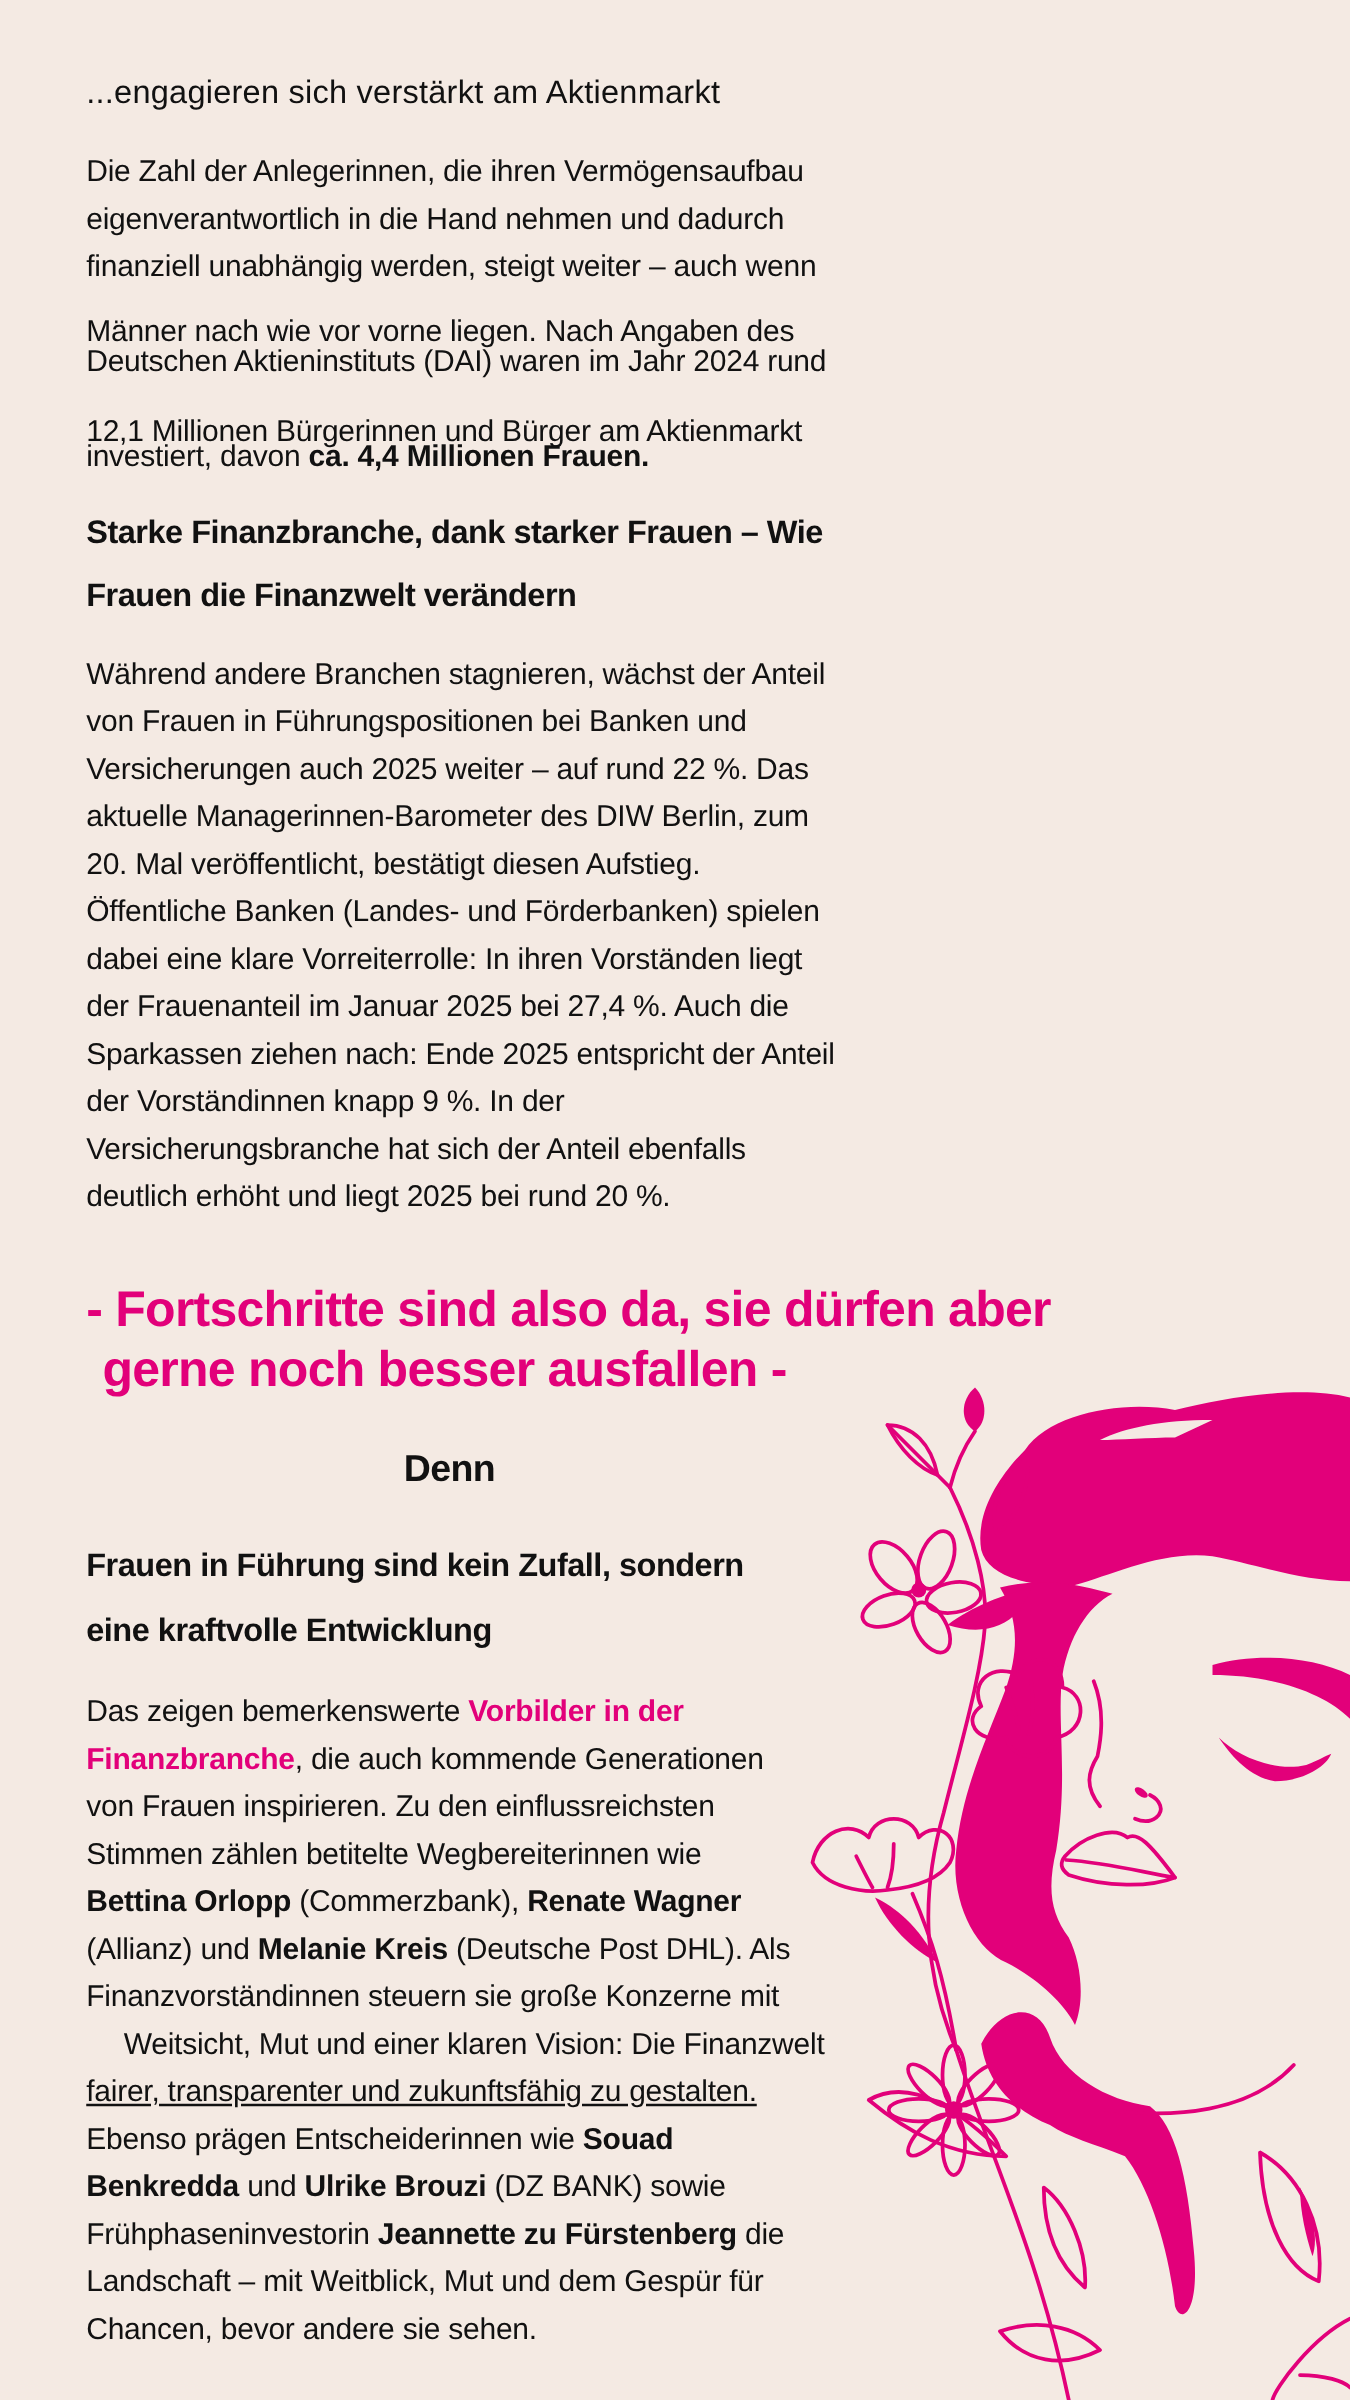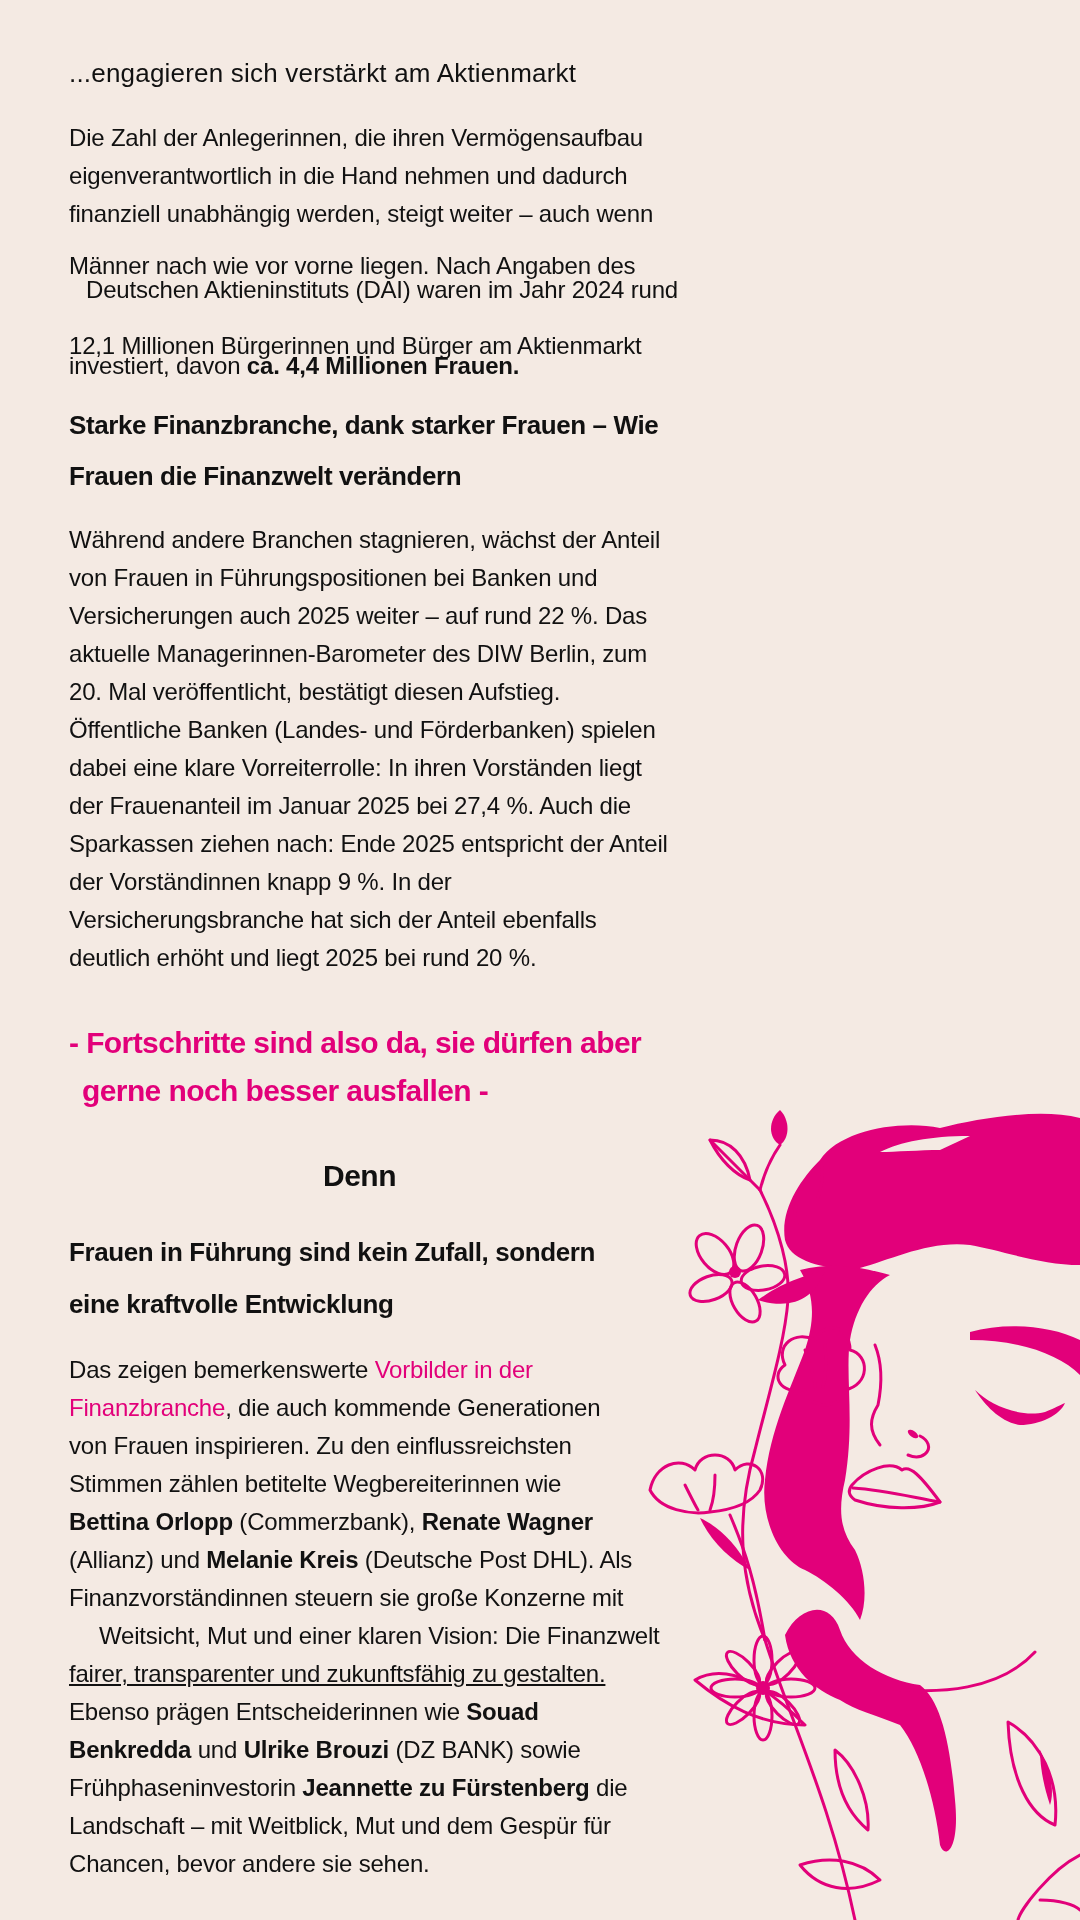--- a/index.html
+++ b/index.html
@@ -36,7 +36,7 @@
       <div class="line body" style="top:162px;">eigenverantwortlich in die Hand nehmen und dadurch</div>
       <div class="line body" style="top:200px;">finanziell unabhängig werden, steigt weiter – auch wenn</div>
       <div class="line body" style="top:238px;margin-top:14px;">Männer nach wie vor vorne liegen. Nach Angaben des</div>
-      <div class="line body" style="top:276px;margin-left:17px;">Deutschen Aktieninstituts (DAI) waren im Jahr 2024 rund</div>
+      <div class="line body" style="top:276px;">Deutschen Aktieninstituts (DAI) waren im Jahr 2024 rund</div>
       <div class="line body" style="top:332px;">12,1 Millionen Bürgerinnen und Bürger am Aktienmarkt</div>
       <div class="line body" style="top:352px;">
         <span>investiert, davon </span><b>ca. 4,4 Millionen Frauen.</b>

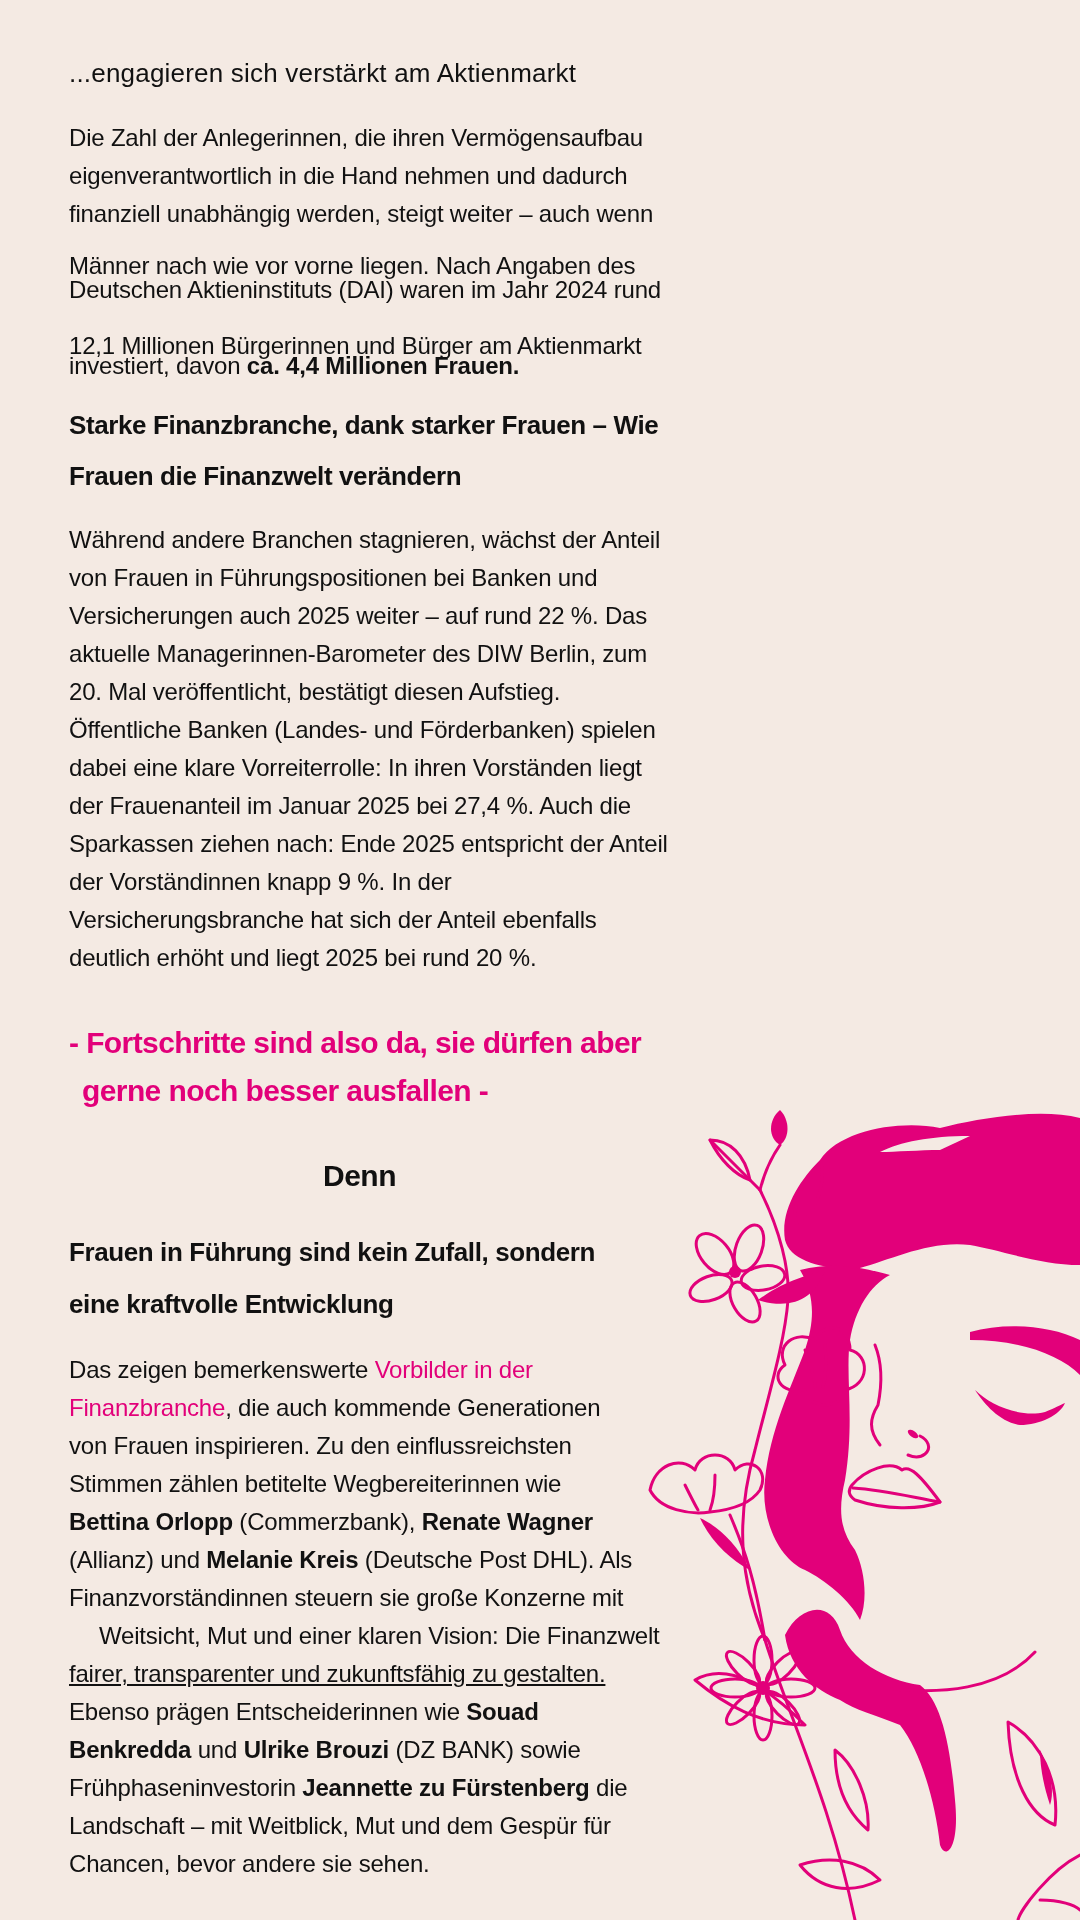--- a/index.html
+++ b/index.html
@@ -16,7 +16,7 @@
   .intro { font-size:26px; letter-spacing:0.2px; }
   .body { font-size:24px; letter-spacing:-0.2px; }
   .h { font-size:26px; font-weight:bold; letter-spacing:-0.4px; }
-  .pinkh { font-size:30px; font-weight:bold; color:#E2007A; letter-spacing:-0.6px; }
+  .pinkh { font-size:40px; font-weight:bold; color:#E2007A; letter-spacing:-0.6px; }
   .denn { font-size:30px; font-weight:bold; letter-spacing:-0.5px; }
   b { font-weight:bold; }
   .hl { color:#E2007A; font-weight:normal; }

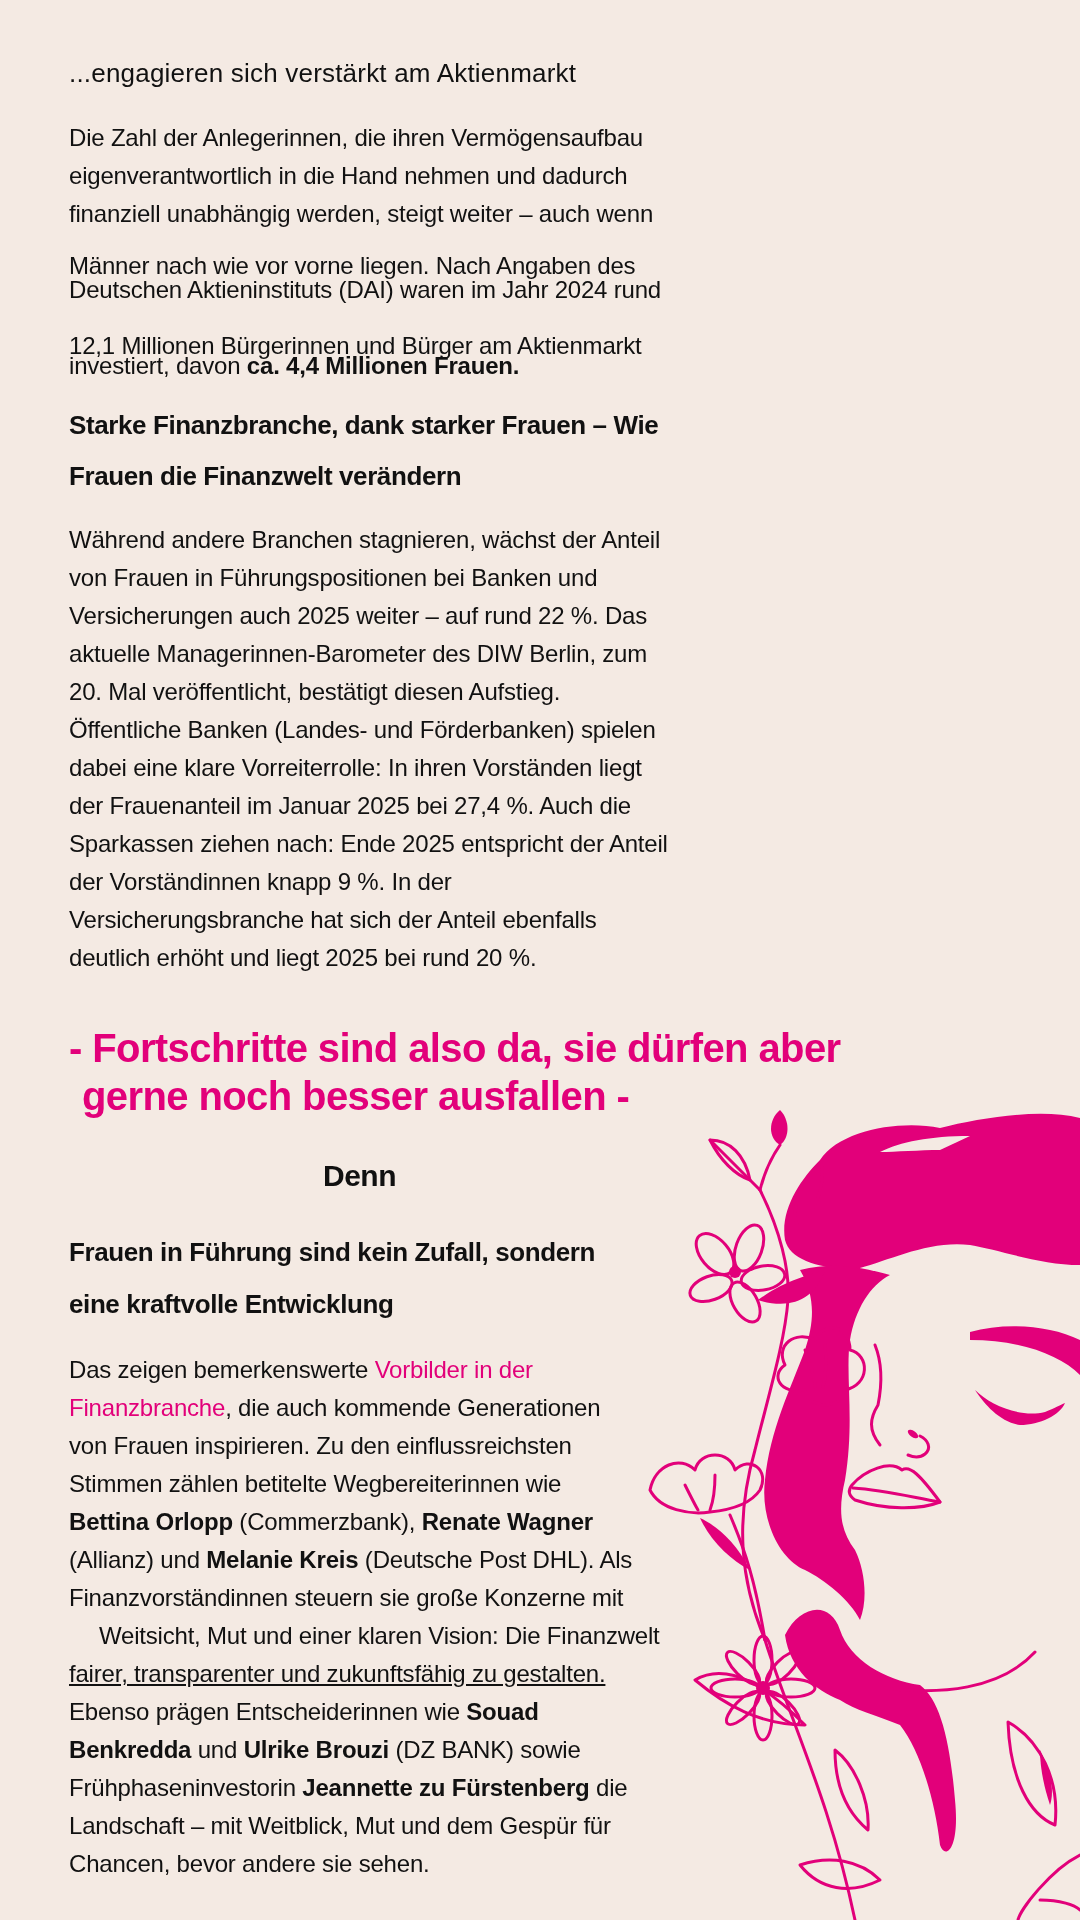--- a/index.html
+++ b/index.html
@@ -19,7 +19,7 @@
   .pinkh { font-size:40px; font-weight:bold; color:#E2007A; letter-spacing:-0.6px; }
   .denn { font-size:30px; font-weight:bold; letter-spacing:-0.5px; }
   b { font-weight:bold; }
-  .hl { color:#E2007A; font-weight:normal; }
+  .hl { color:#E2007A; font-weight:bold; }
   svg.illu { position:absolute; left:640px; top:1100px; }
 </style>
 </head>

